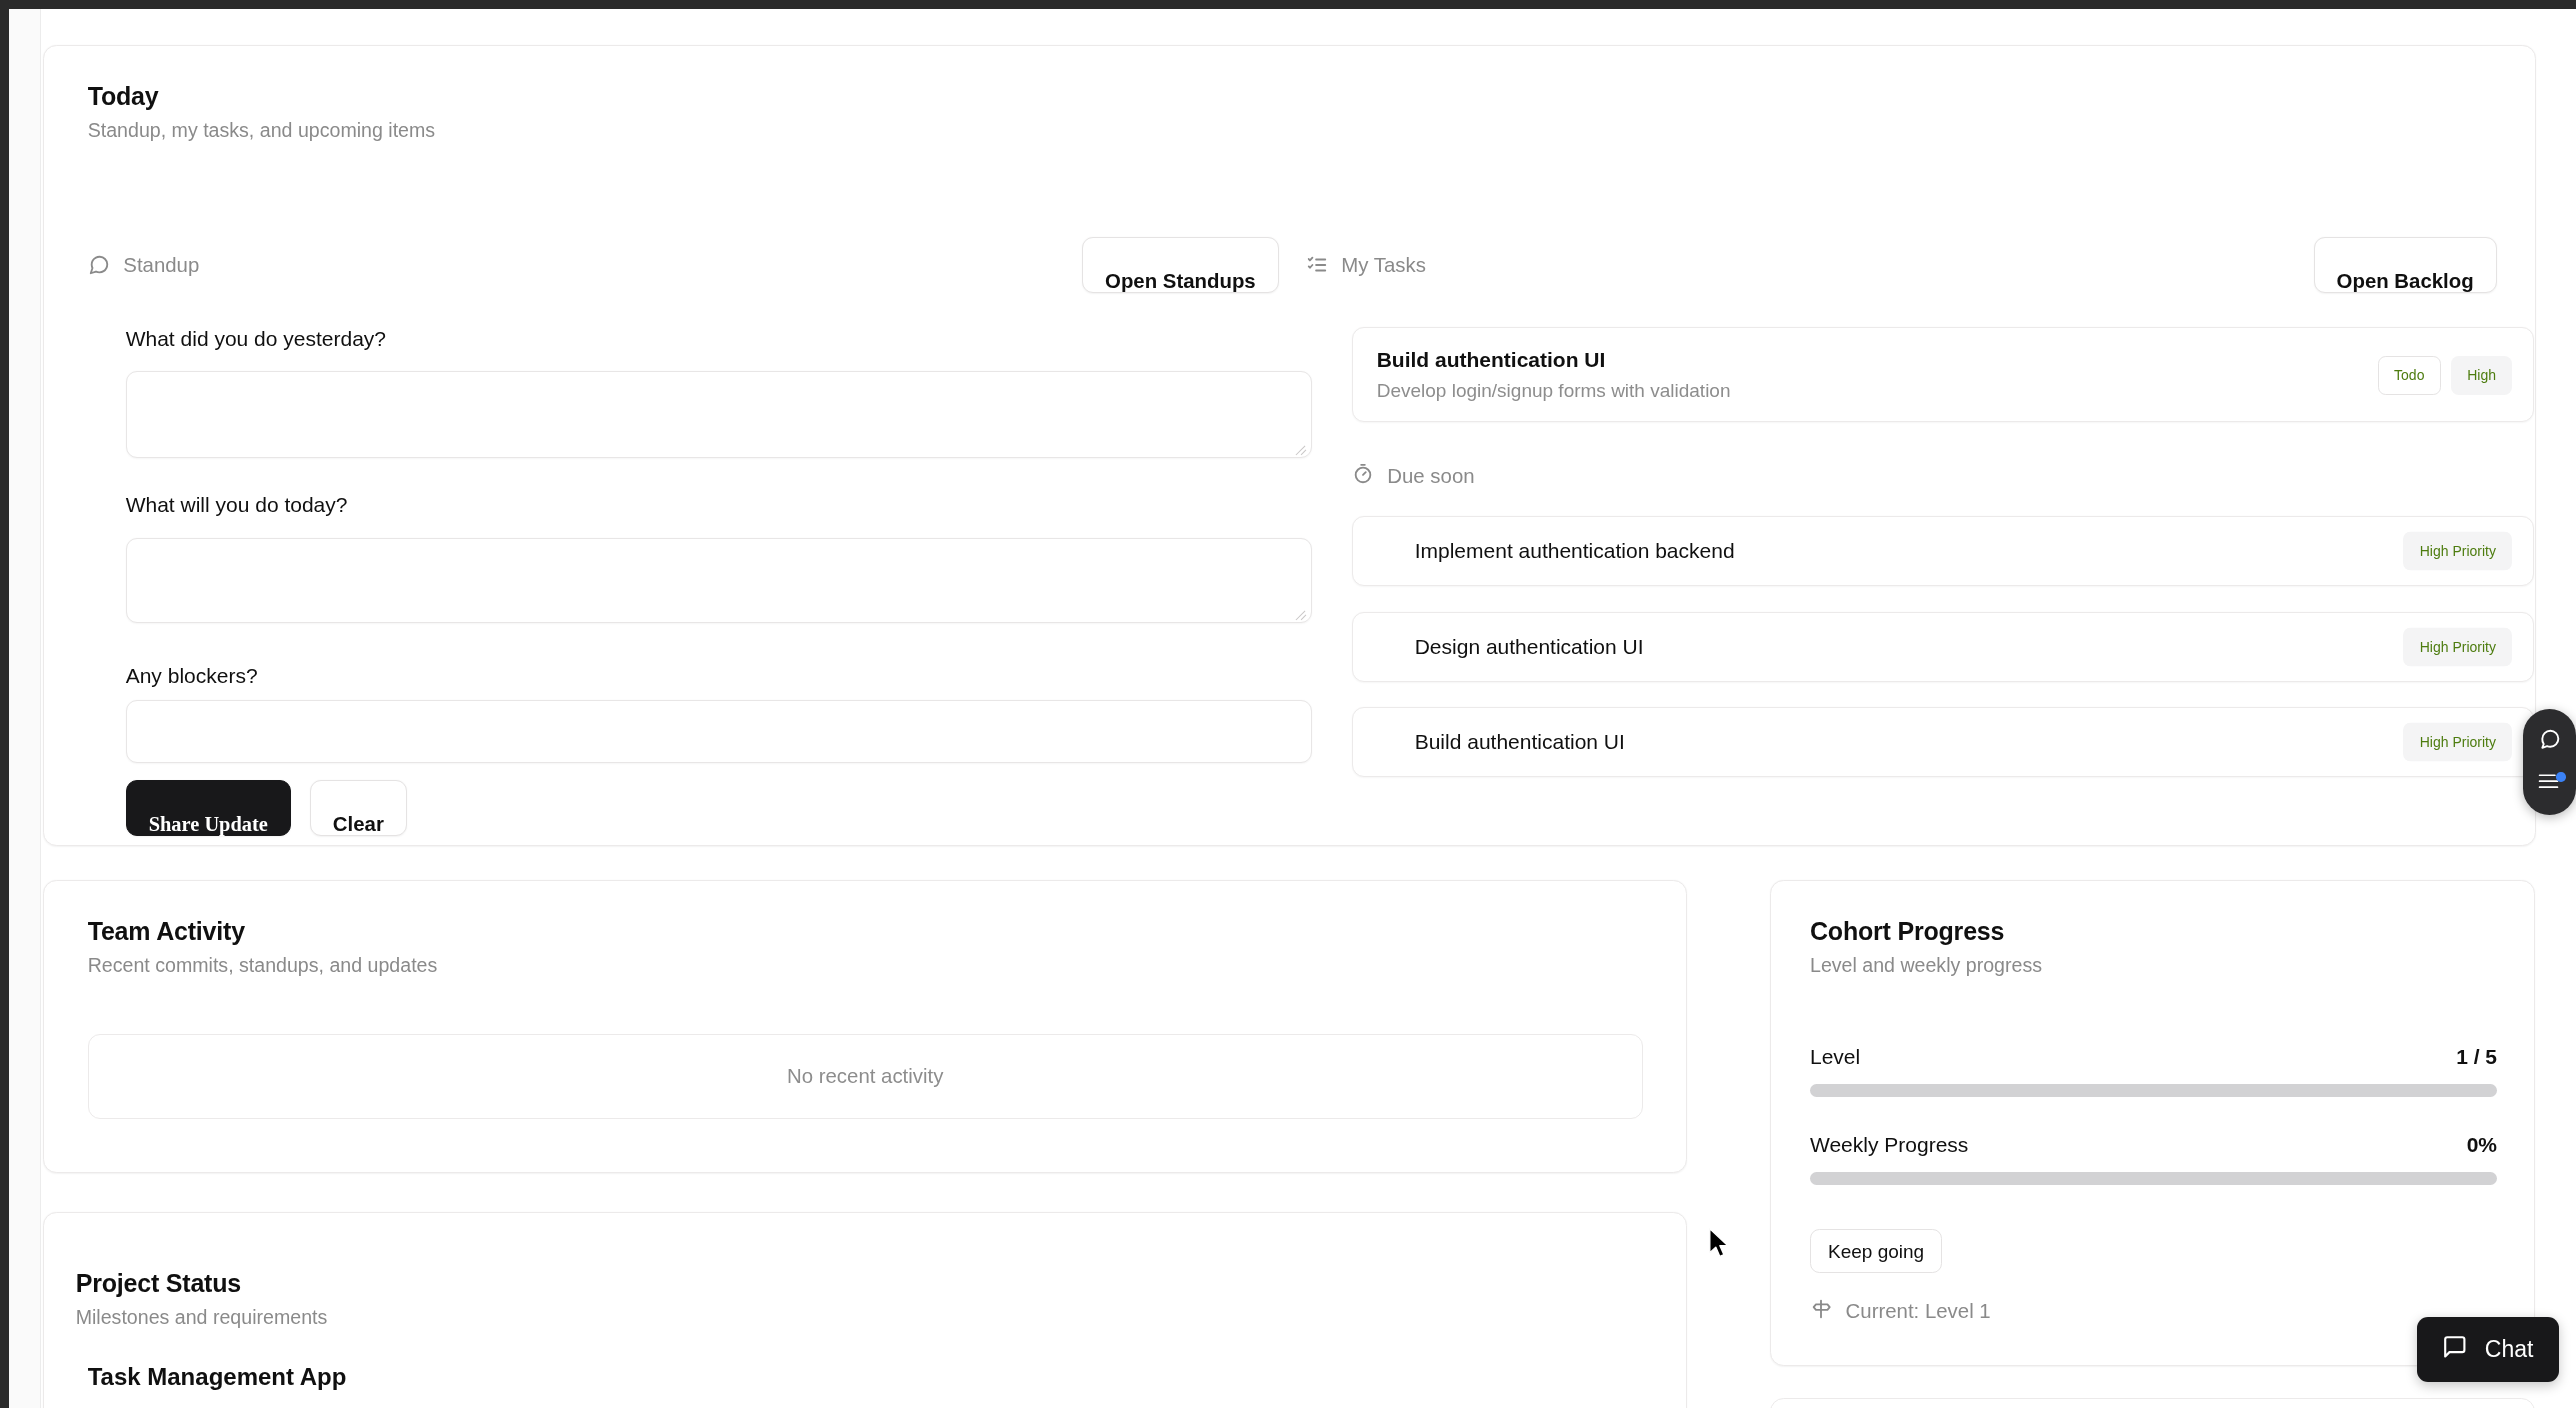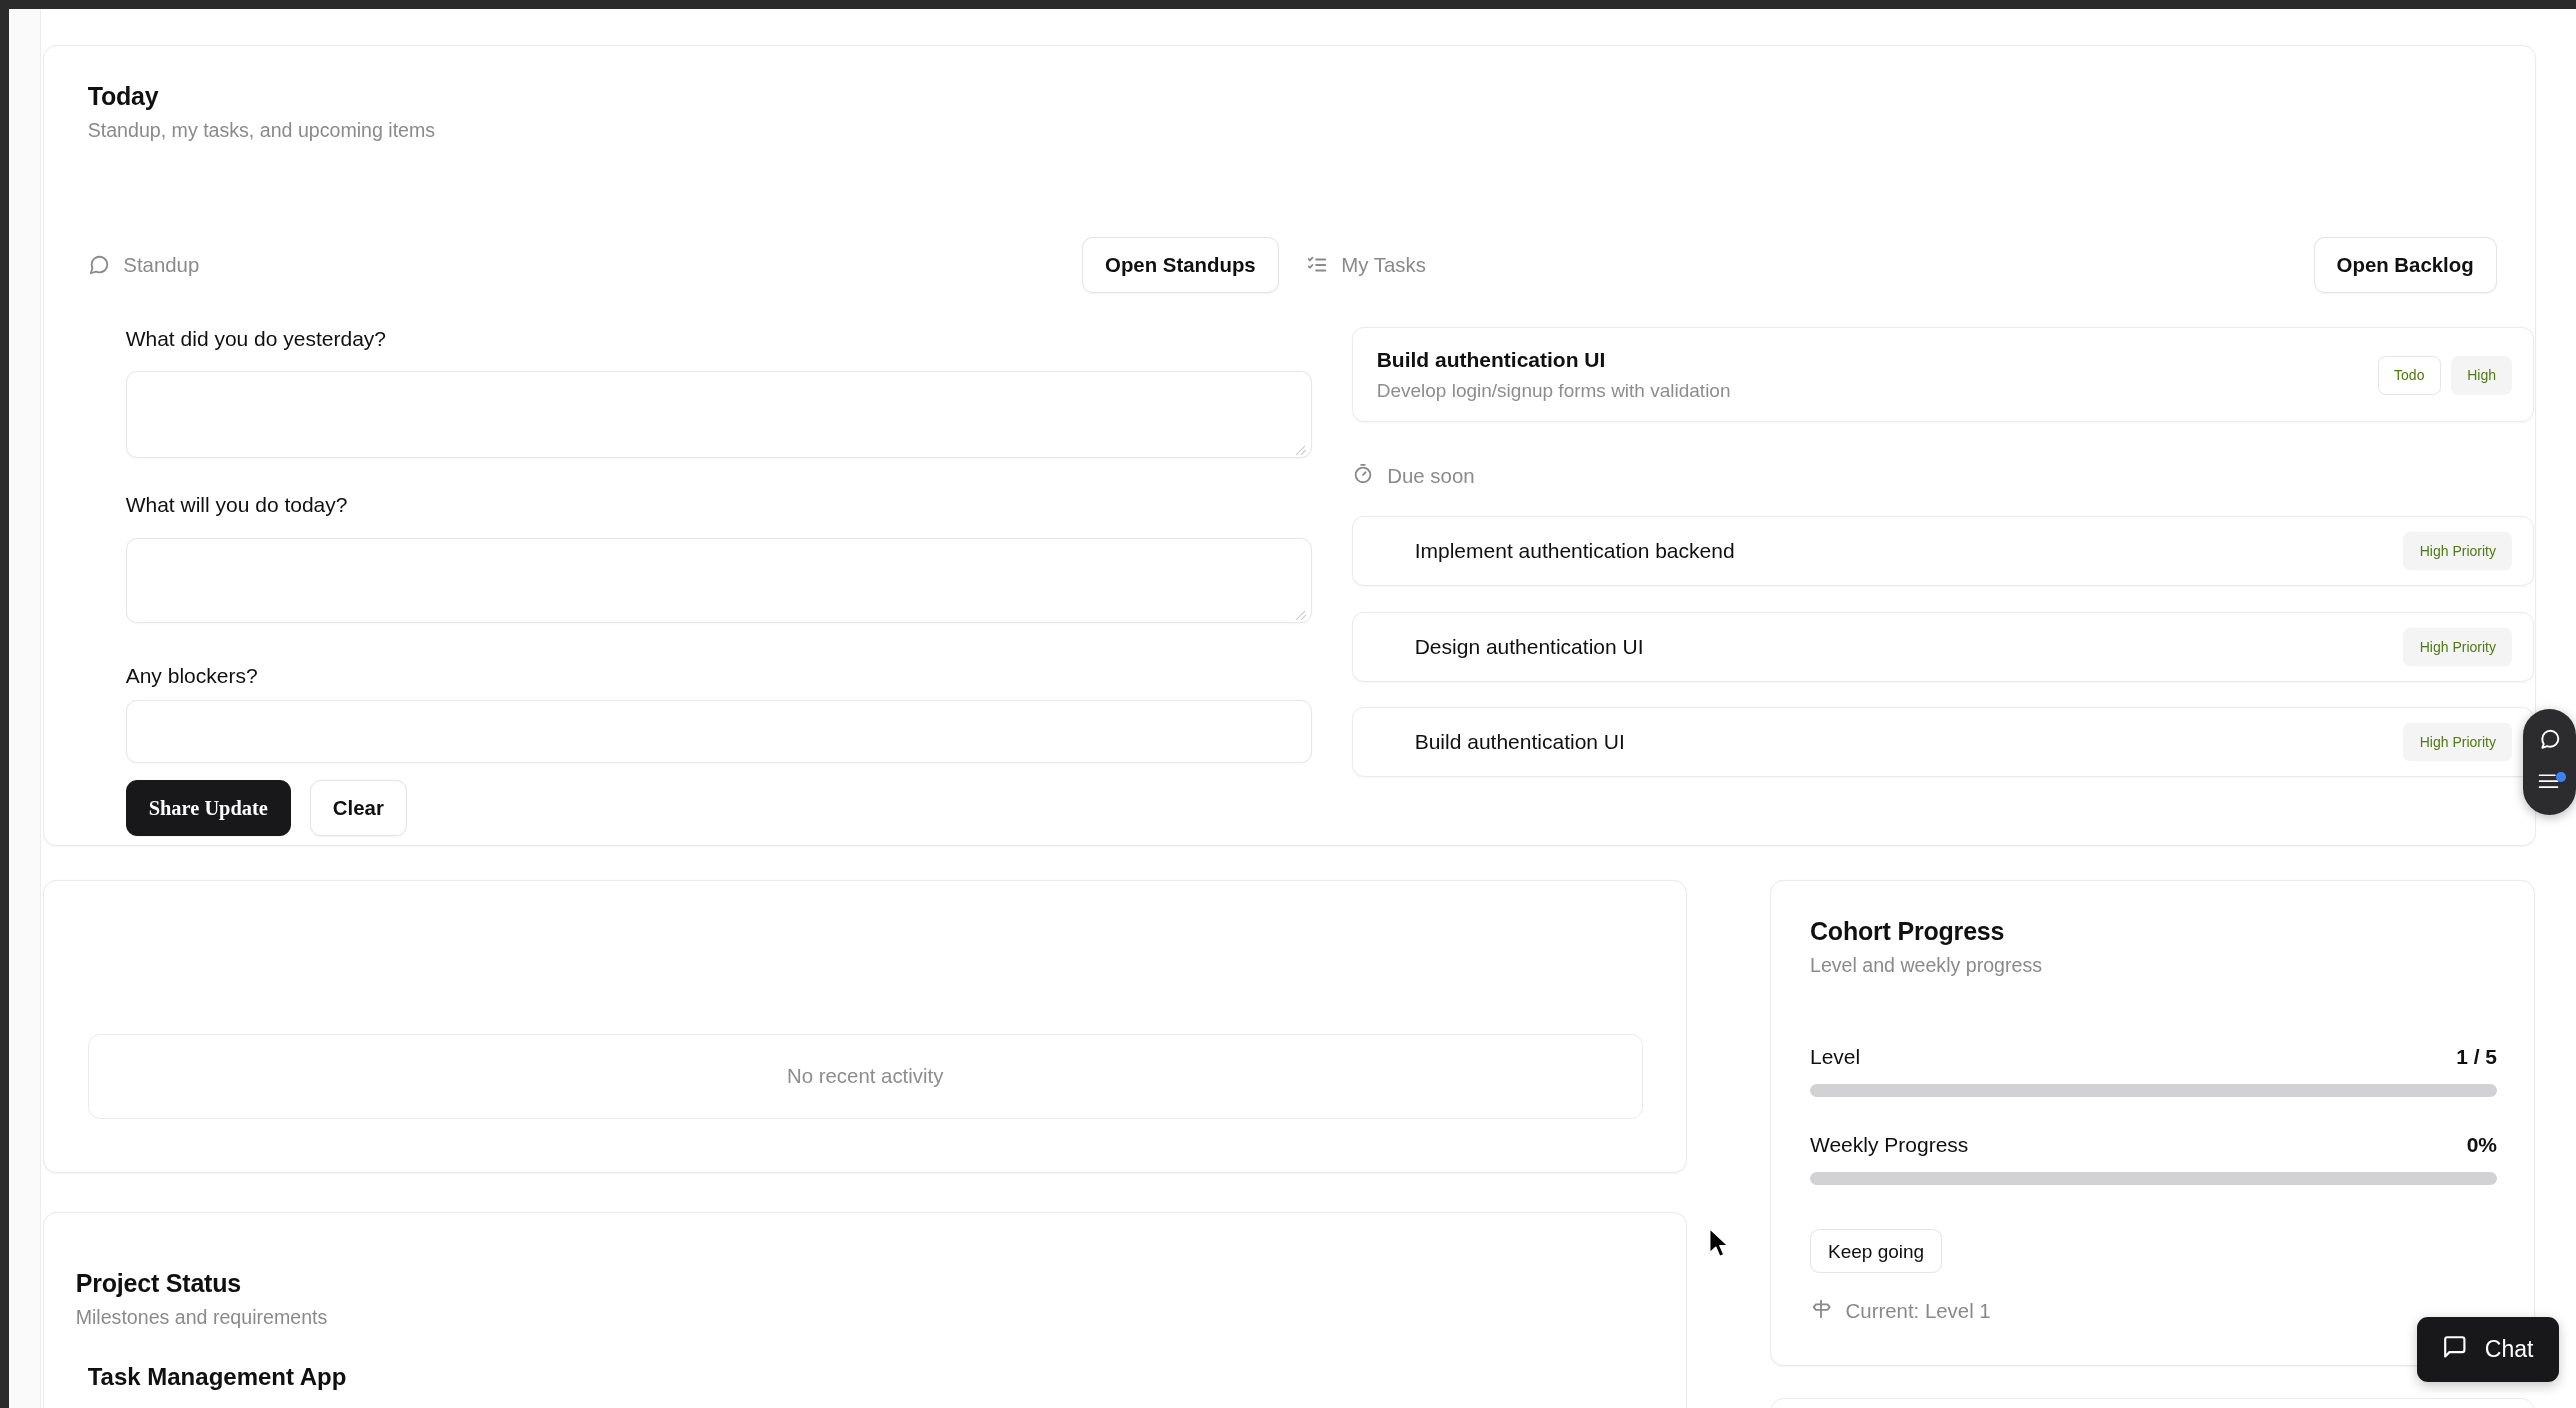--- a/index.html
+++ b/index.html
@@ -107,7 +107,7 @@
     background: #ffffff;
     border: 0.9px solid #e5e3e3;
     border-radius: 11px;
-    padding: 0 22px;
+    padding: 16px 22px;
     height: 56px;
     line-height: 55px;
     box-shadow: 0 0.9px 1.7px rgba(16,16,16,0.05);

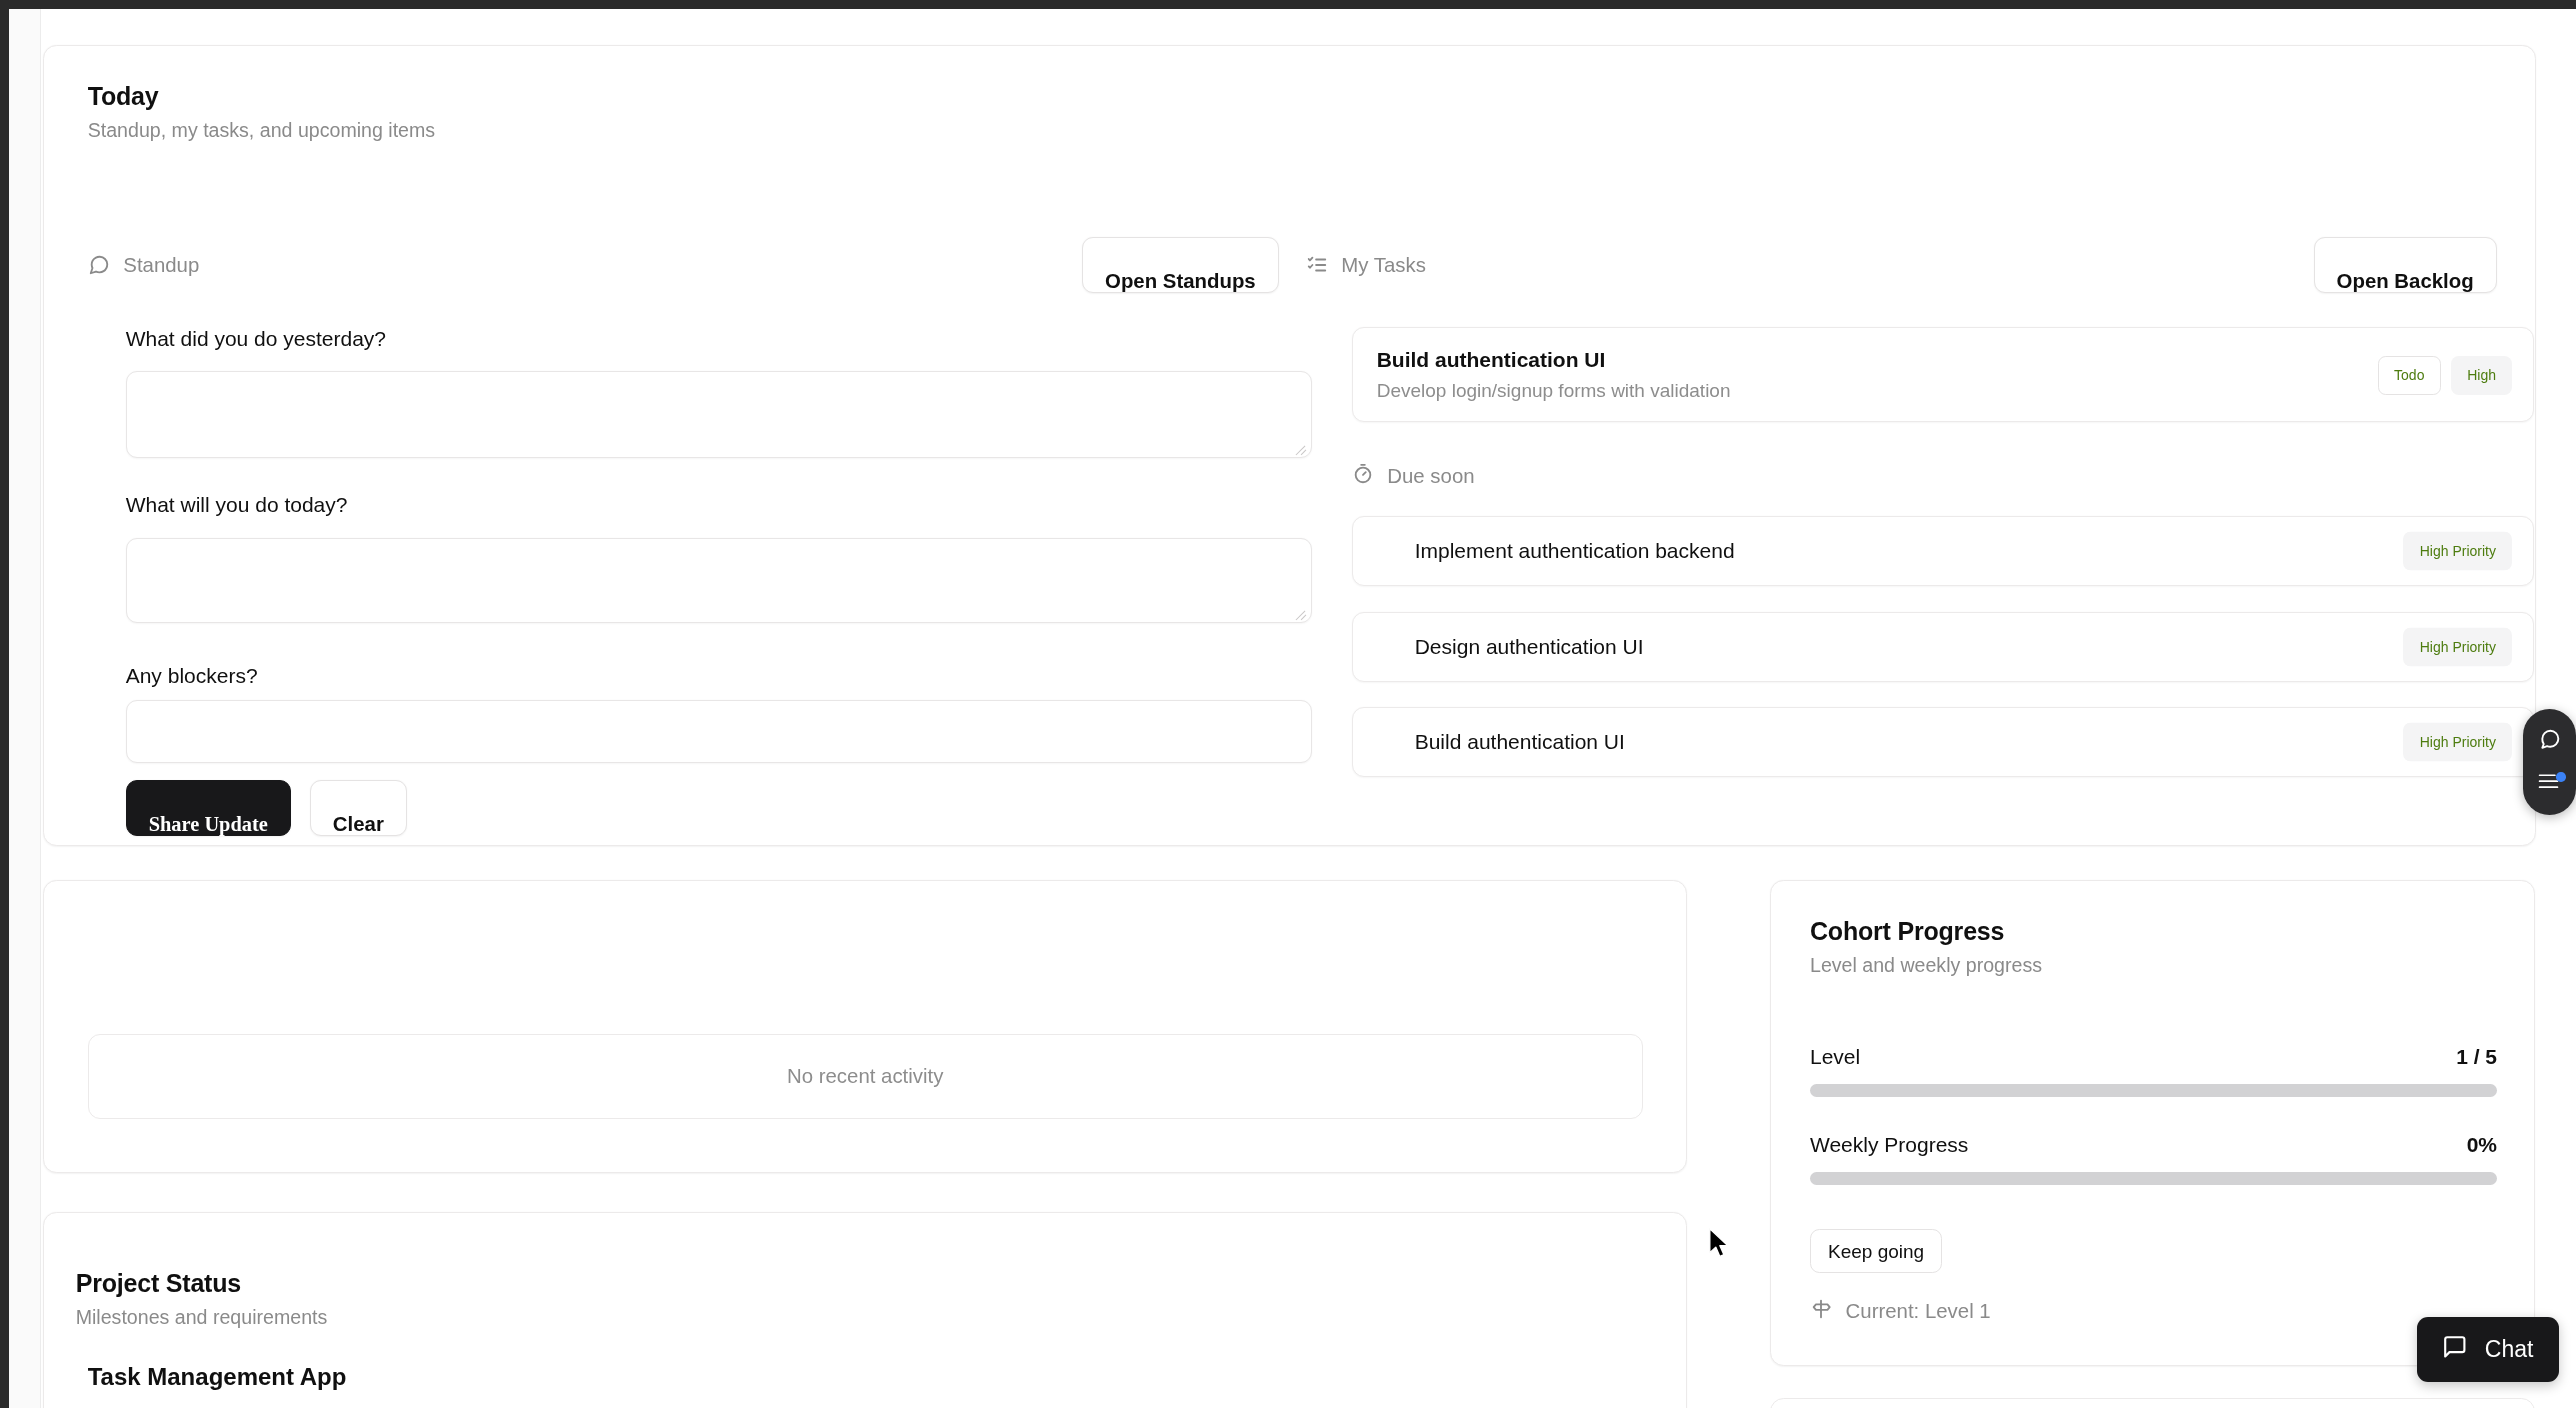--- a/index.html
+++ b/index.html
@@ -526,6 +526,10 @@
   </section>
 
   <section class="card" id="team-card">
+    <div id="team-head">
+      <div class="card-title">Team Activity</div>
+      <div class="card-sub">Recent commits, standups, and updates</div>
+    </div>
     <div id="team-empty">
       <span>No recent activity</span>
     </div>

